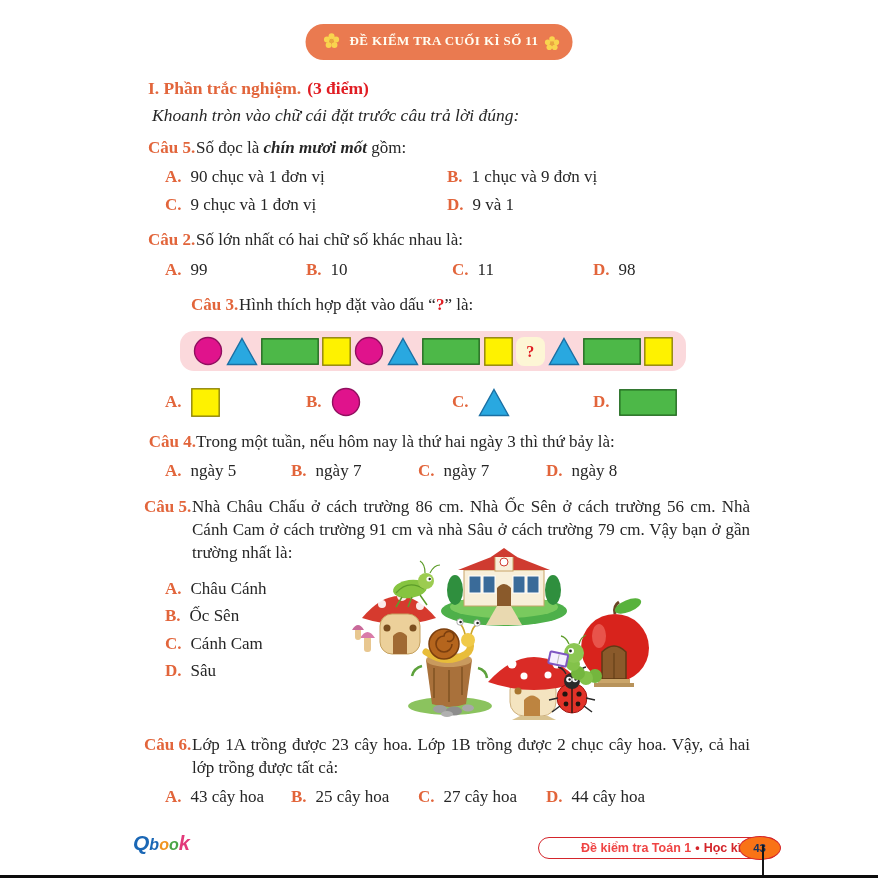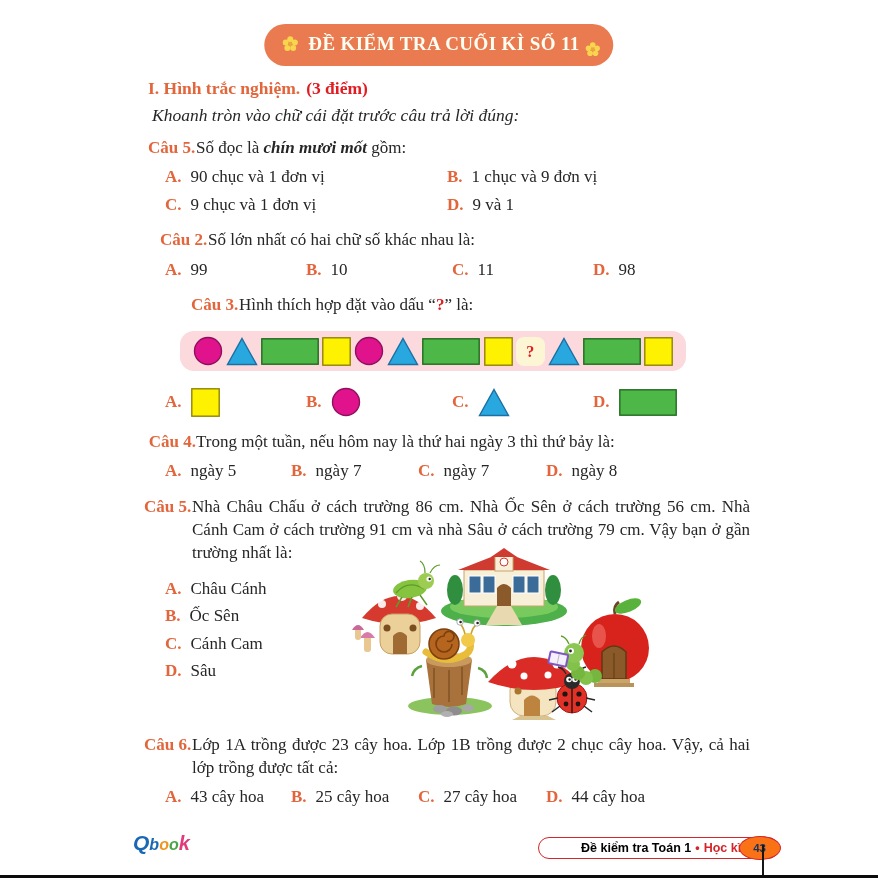--- a/index.html
+++ b/index.html
@@ -11,7 +11,7 @@
   .banner{position:absolute;left:50%;top:24px;transform:translateX(-50%);
           background:#ea7a50;border-radius:24px;padding:9px 34px 11px 18px;
           display:flex;align-items:center;gap:10px;}
-  .banner-title{color:#fffef2;font-weight:bold;font-size:19px;letter-spacing:.4px;white-space:nowrap;}
+  .banner-title{color:#fffef2;font-weight:bold;font-size:13px;letter-spacing:.4px;white-space:nowrap;}
   .flower-right{position:absolute;right:13px;bottom:4px;}
 
   

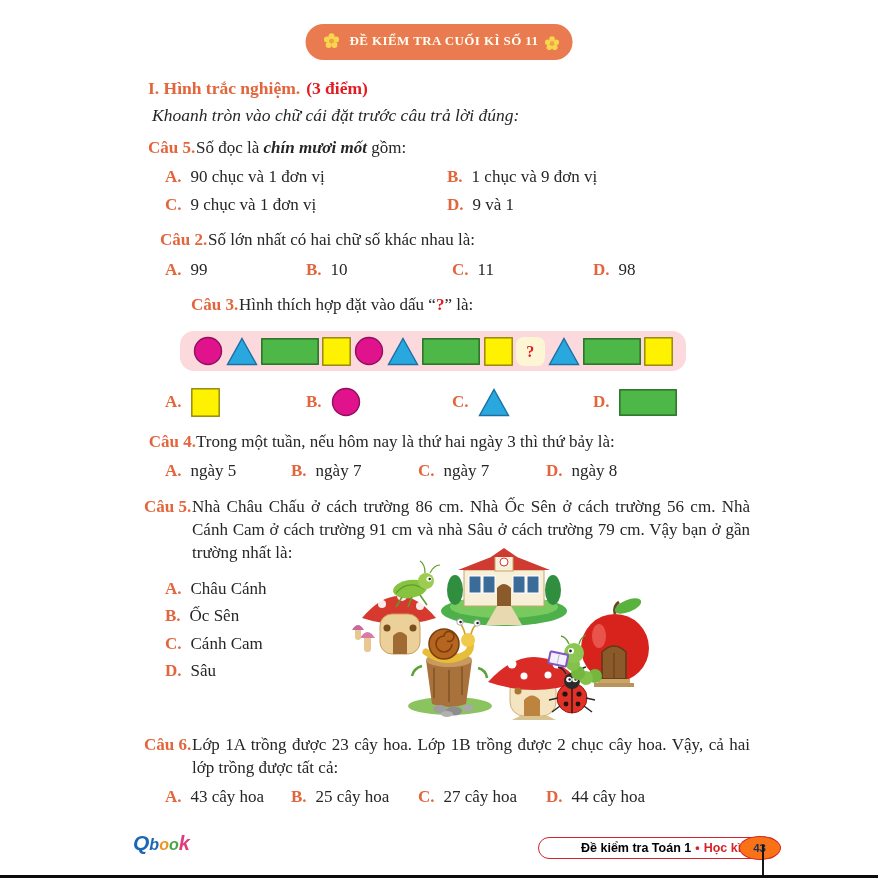--- a/index.html
+++ b/index.html
@@ -103,7 +103,7 @@
   </div>
 
   <div class="abs" style="left:148px;top:78px;">
-    <span class="sec-title">I. Hình trắc nghiệm.</span><span class="sec-points">(3 điểm)</span>
+    <span class="sec-title">I. Phần trắc nghiệm.</span><span class="sec-points">(3 điểm)</span>
   </div>
   <div class="abs instruction" style="left:152px;top:105px;">Khoanh tròn vào chữ cái đặt trước câu trả lời đúng:</div>
 

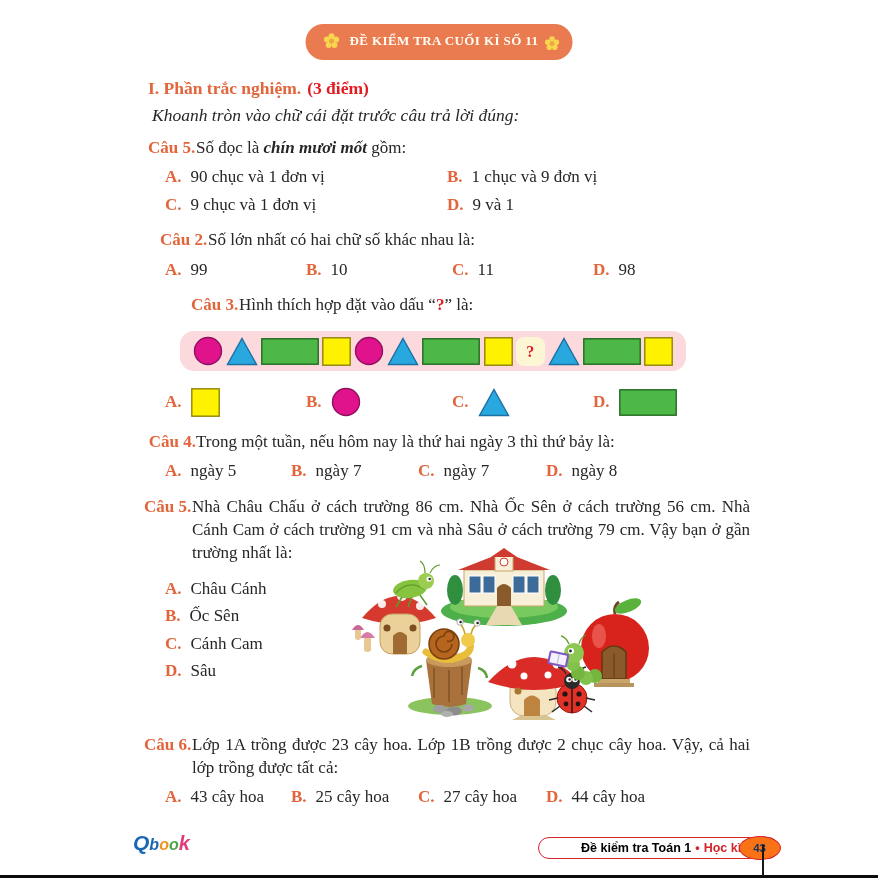--- a/index.html
+++ b/index.html
@@ -132,7 +132,7 @@
       </span>
   </div>
 
-  <div class="abs qhead" style="top:230px;margin-left:12px;">
+  <div class="abs qhead" style="top:230px;">
     <span class="q-label">Câu 2.</span>
     <span class="q-text">Số lớn nhất có hai chữ số khác nhau là:</span>
   </div>

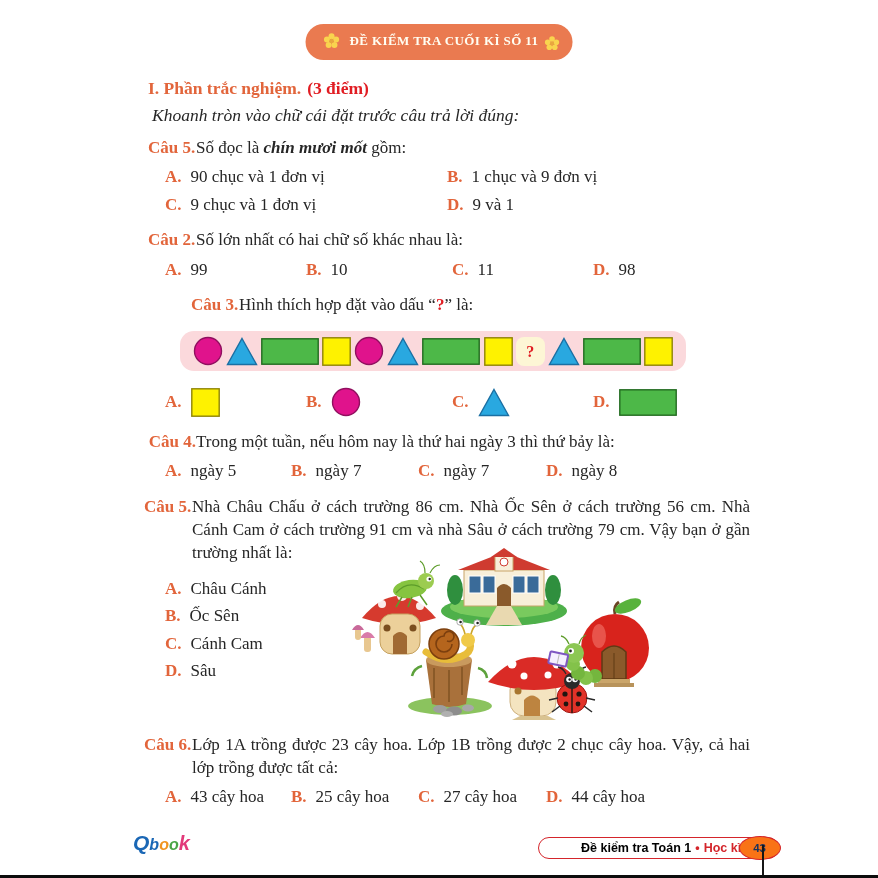--- a/index.html
+++ b/index.html
@@ -65,7 +65,7 @@
         border:1.6px solid #d4252b;border-radius:13px;height:22px;box-sizing:border-box;
         padding:1px 26px 2px 9px;background:#fff;
         font-family:"Liberation Sans","DejaVu Sans",sans-serif;font-weight:bold;font-size:12.5px;white-space:nowrap;}
-  .pill-blue{color:#000000;padding-left:33px;}
+  .pill-blue{color:#ef4444;padding-left:33px;}
   .pill-red{color:#d4252b;}
   .page-circle{position:absolute;right:-3px;top:-2px;width:42px;height:24px;border-radius:50%;
                border:1.6px solid #d4252b;background:#f97316;color:#17325e;

